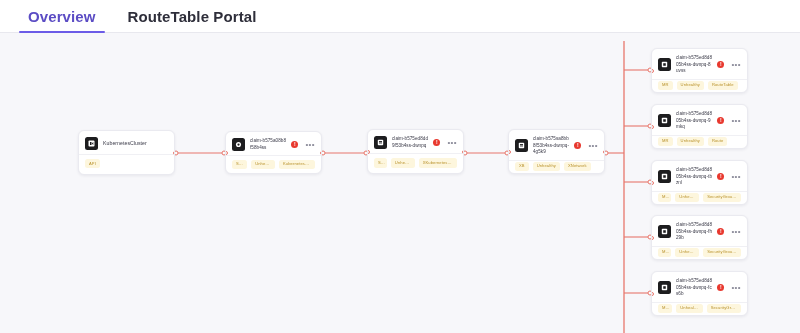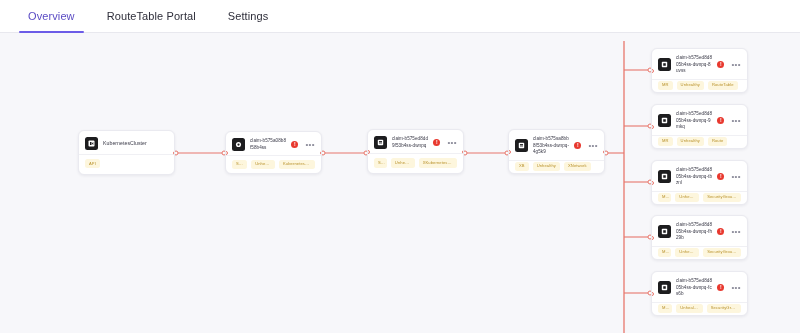--- a/index.html
+++ b/index.html
@@ -37,8 +37,8 @@
     display: flex;
     align-items: center;
     padding: 0 16px;
-    font-size: 11px;
-    font-weight: normal;
+    font-size: 15px;
+    font-weight: bold;
     color: #2e2e3a;
     letter-spacing: 0.1px;
     cursor: pointer;

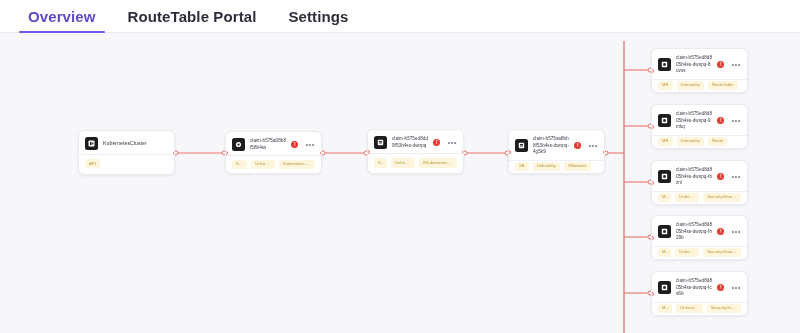--- a/index.html
+++ b/index.html
@@ -193,9 +193,6 @@
   </div>
   <div class="tab">
     <span>RouteTable Portal</span>
-  </div>
-  <div class="tab">
-    <span>Settings</span>
   </div>
 </div>
 

